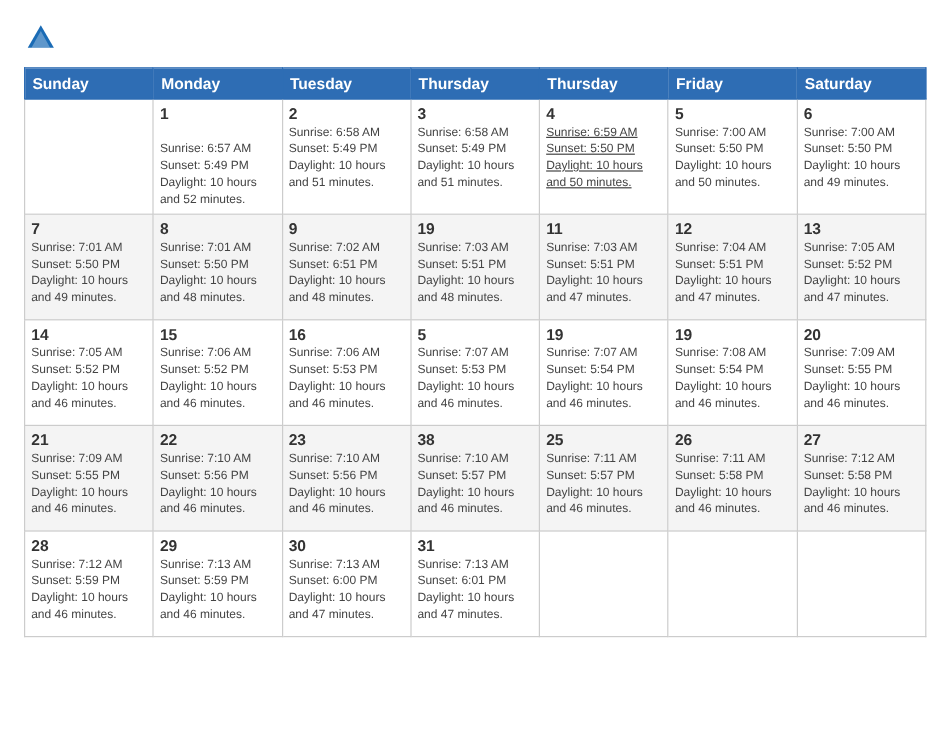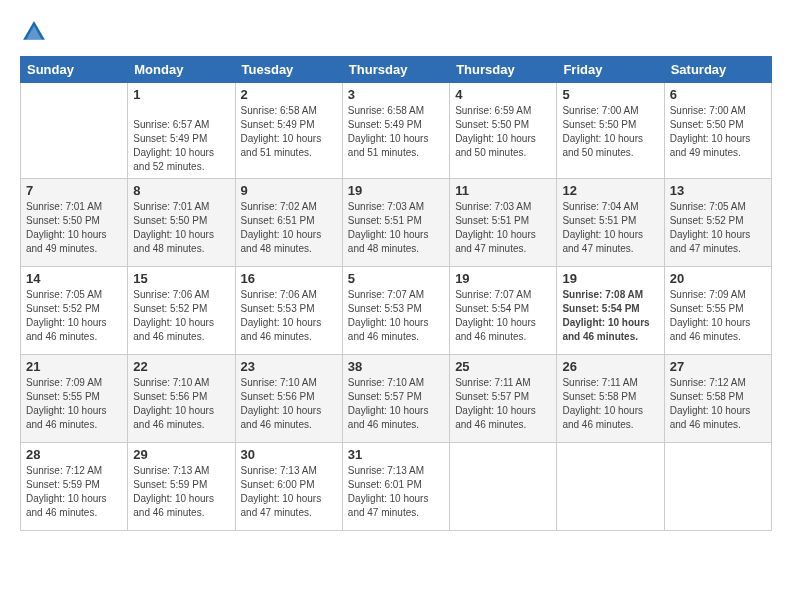--- a/index.html
+++ b/index.html
@@ -157,7 +157,7 @@
           </td>
           <td>
             <span class="day-num">4</span>
-            <div class="day-info" style="white-space: pre-line;">Sunrise: 6:59 AM
+            <div class="day-info" style="white-space: pre-line; text-decoration: underline;">Sunrise: 6:59 AM
 Sunset: 5:50 PM
 Daylight: 10 hours
 and 50 minutes.</div>

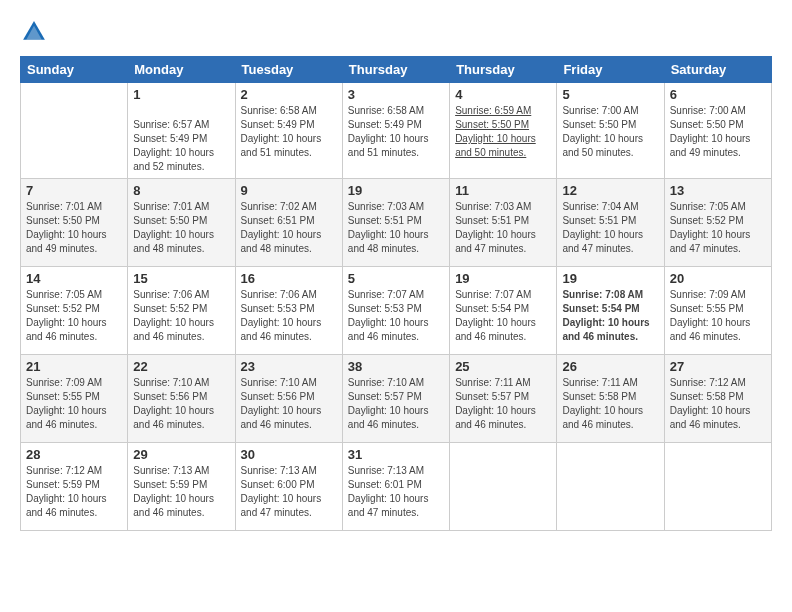--- a/index.html
+++ b/index.html
@@ -266,7 +266,7 @@
           </td>
           <td>
             <span class="day-num">19</span>
-            <div class="day-info" style="white-space: pre-line; font-weight: bold;">Sunrise: 7:08 AM
+            <div class="day-info" style="white-space: pre-line;">Sunrise: 7:08 AM
 Sunset: 5:54 PM
 Daylight: 10 hours
 and 46 minutes.</div>

